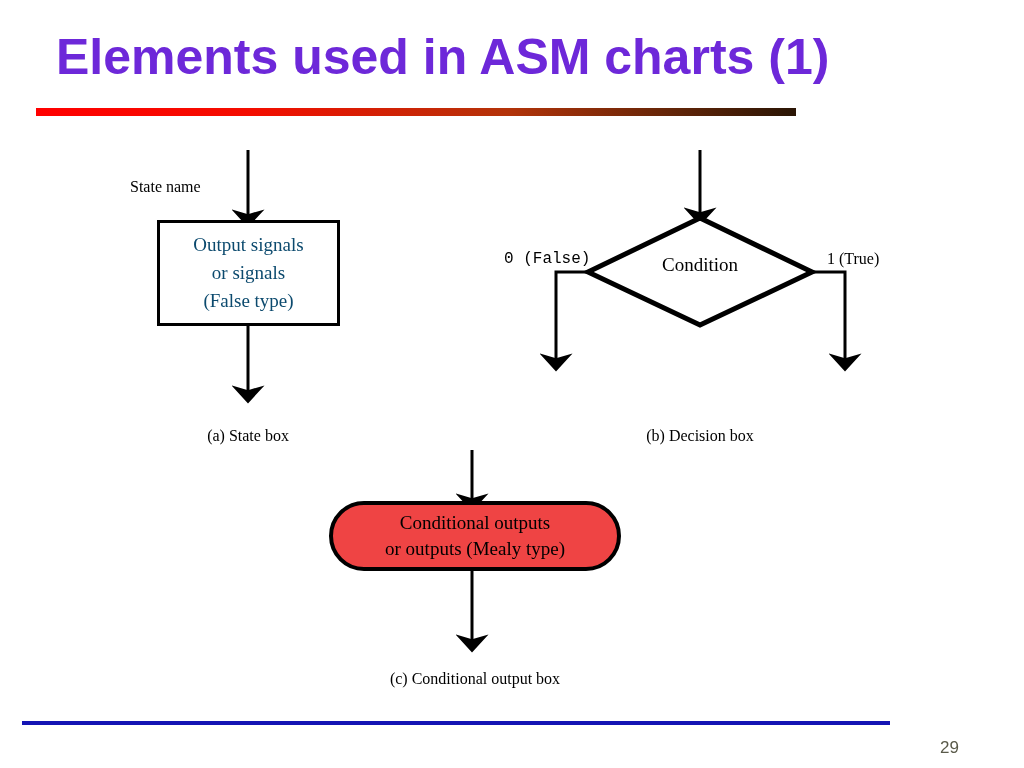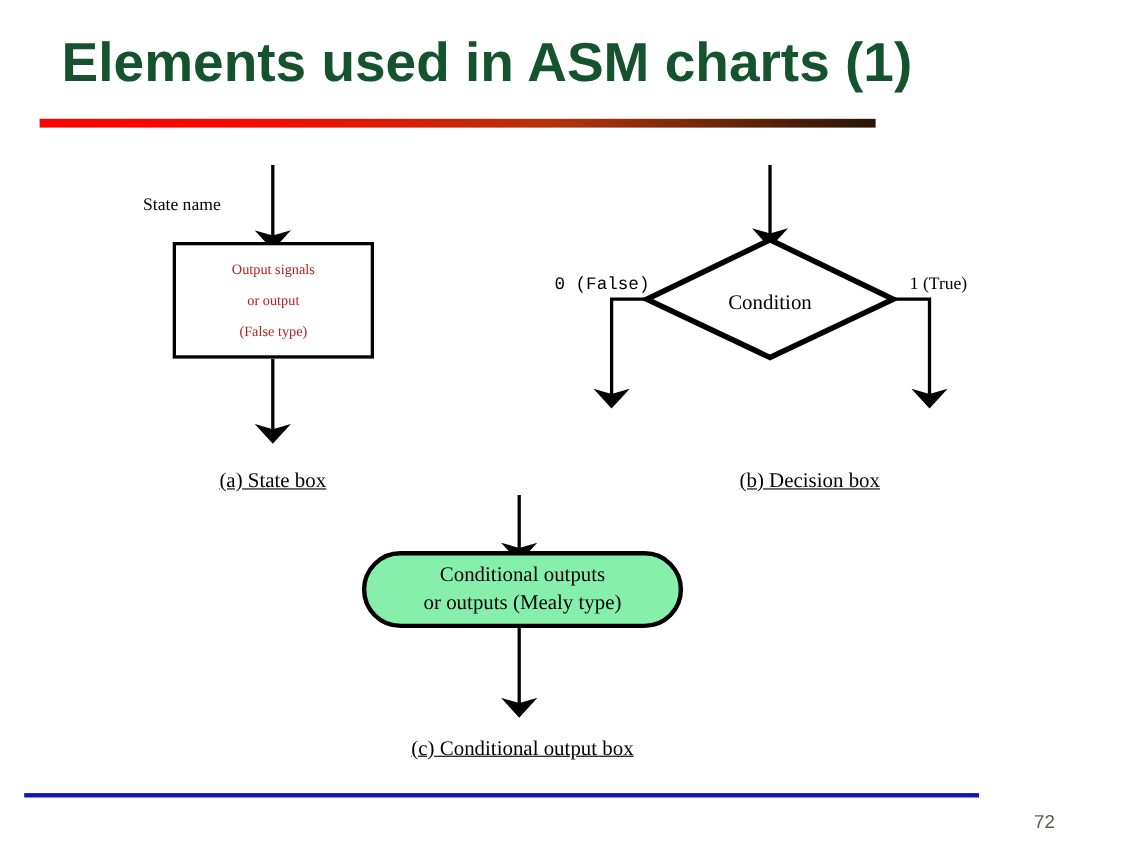--- a/index.html
+++ b/index.html
@@ -26,7 +26,7 @@
     font-family: "Liberation Sans", "DejaVu Sans", sans-serif;
     font-size: 50px;
     font-weight: bold;
-    color: #14532d;
+    color: #6d28d9;
     letter-spacing: 0px;
     line-height: 58px;
     white-space: nowrap;

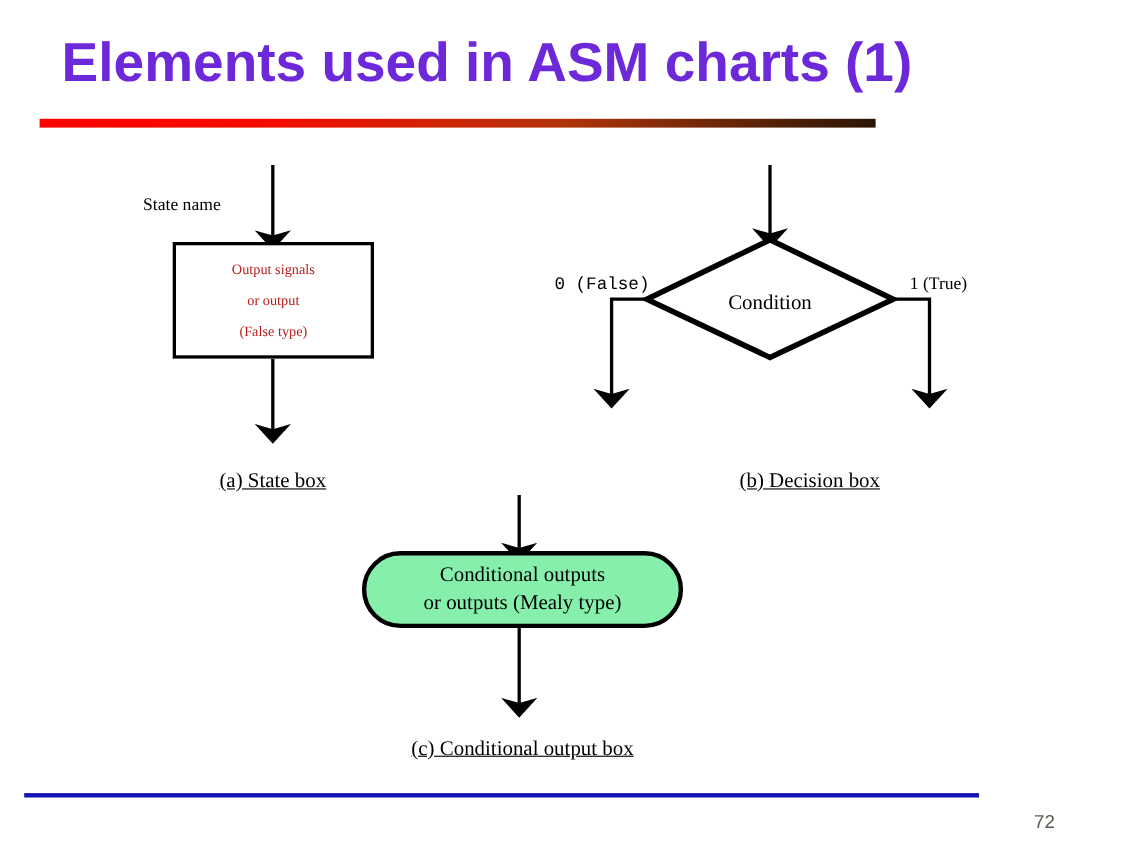--- a/index.html
+++ b/index.html
@@ -104,8 +104,8 @@
   }
   #state-box .line {
     font-family: "Liberation Serif", "DejaVu Serif", serif;
-    font-size: 13px;
-    color: #b91c1c;
+    font-size: 19px;
+    color: #0c4a6e;
     line-height: 28px;
     white-space: nowrap;
   }

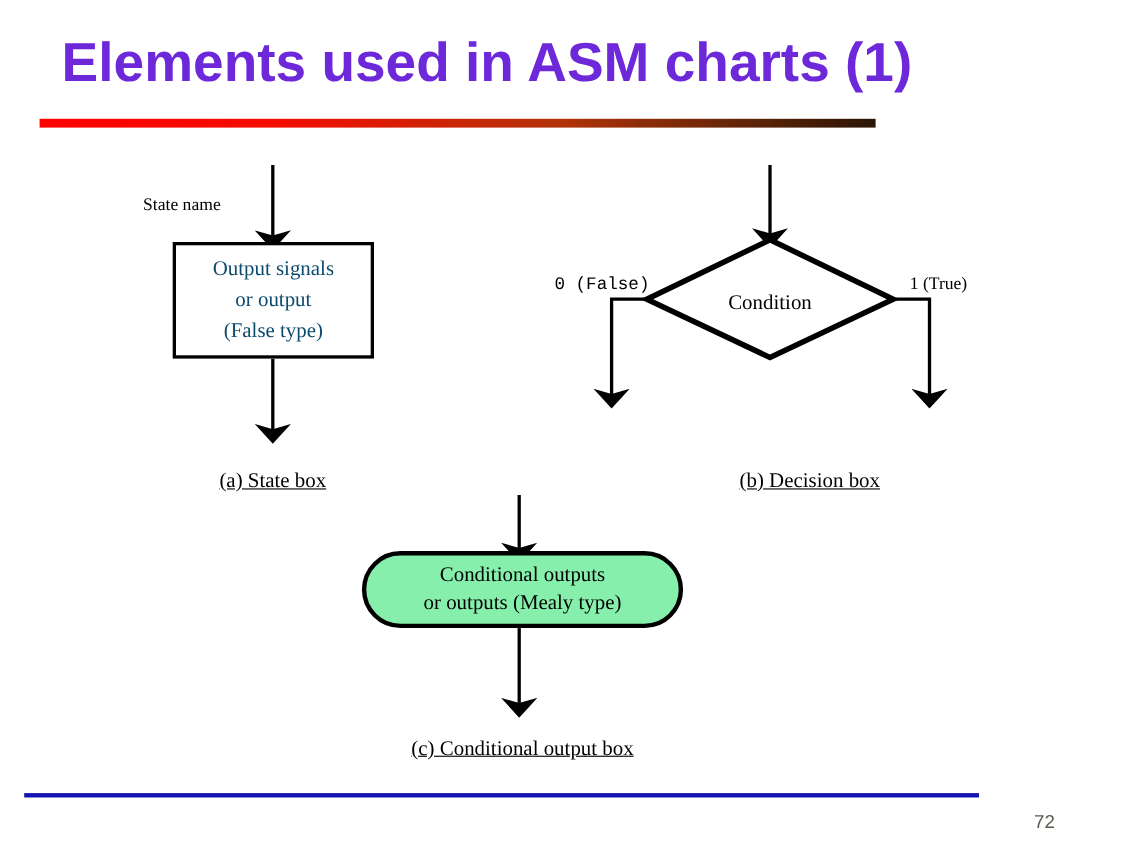--- a/index.html
+++ b/index.html
@@ -184,7 +184,7 @@
 
   <div id="state-box">
     <div class="line">Output signals</div>
-    <div class="line">or output</div>
+    <div class="line">or signals</div>
     <div class="line">(False type)</div>
   </div>
 

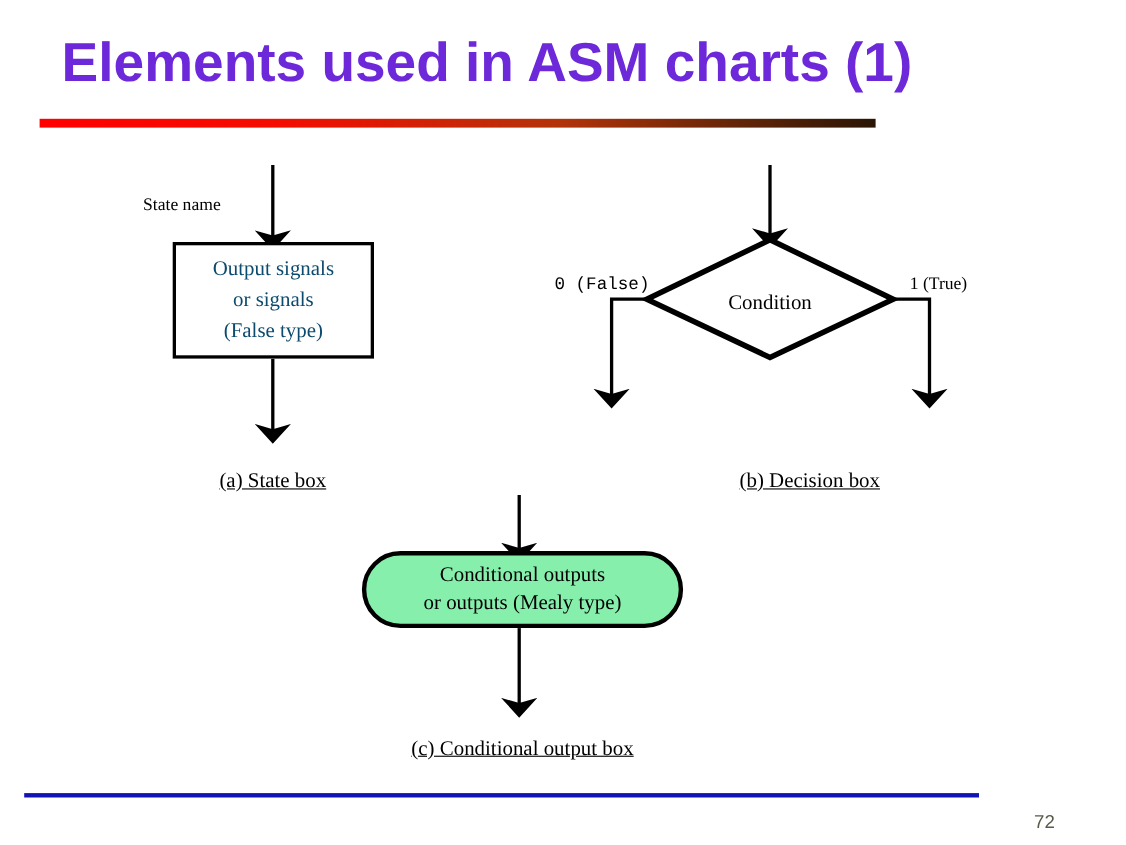--- a/index.html
+++ b/index.html
@@ -145,7 +145,6 @@
     font-size: 19px;
     color: #000;
     line-height: 25px;
-    margin-top: 11px;
   }
 </style>
 </head>

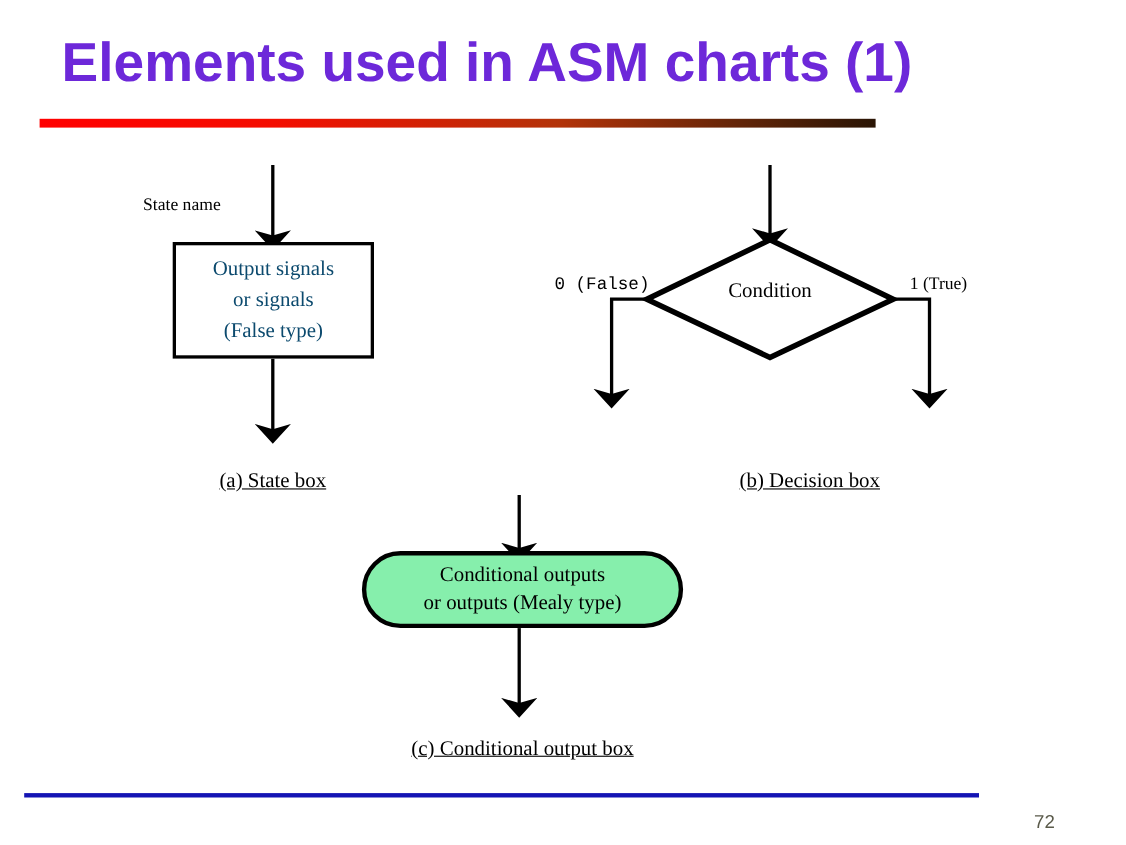--- a/index.html
+++ b/index.html
@@ -80,11 +80,10 @@
   .caption {
     position: absolute;
     font-family: "Liberation Serif", "DejaVu Serif", serif;
-    font-size: 19px;
+    font-size: 16px;
     color: #000000;
     text-align: center;
     white-space: nowrap;
-    text-decoration: underline;
   }
 
   

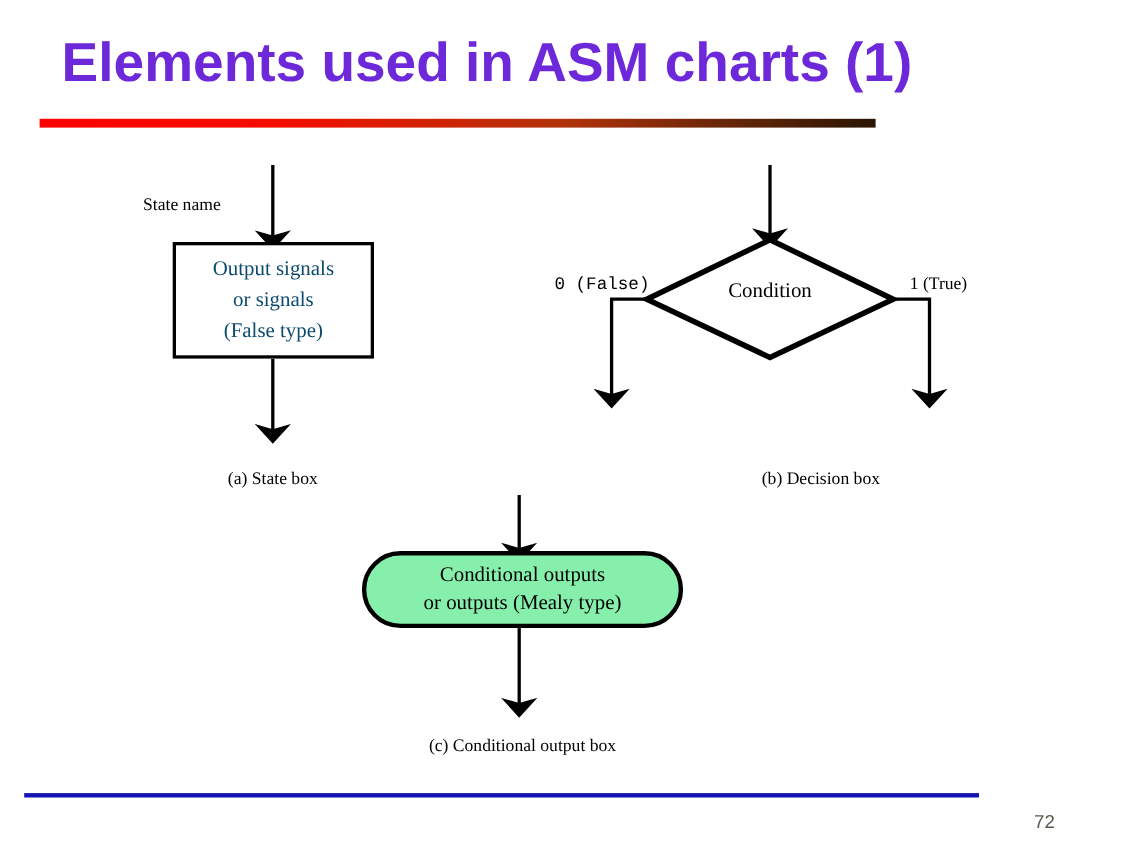--- a/index.html
+++ b/index.html
@@ -196,7 +196,7 @@
 
   <div class="lbl" style="left:827px; top:247px;text-align:right;">1 (True)</div>
 
-  <div class="caption" style="left:600px; top:427px; width:200px;text-align:right;">(b) Decision box</div>
+  <div class="caption" style="left:600px; top:427px; width:200px;">(b) Decision box</div>
 
   <div id="cond-box">
     <div class="line">Conditional outputs</div>

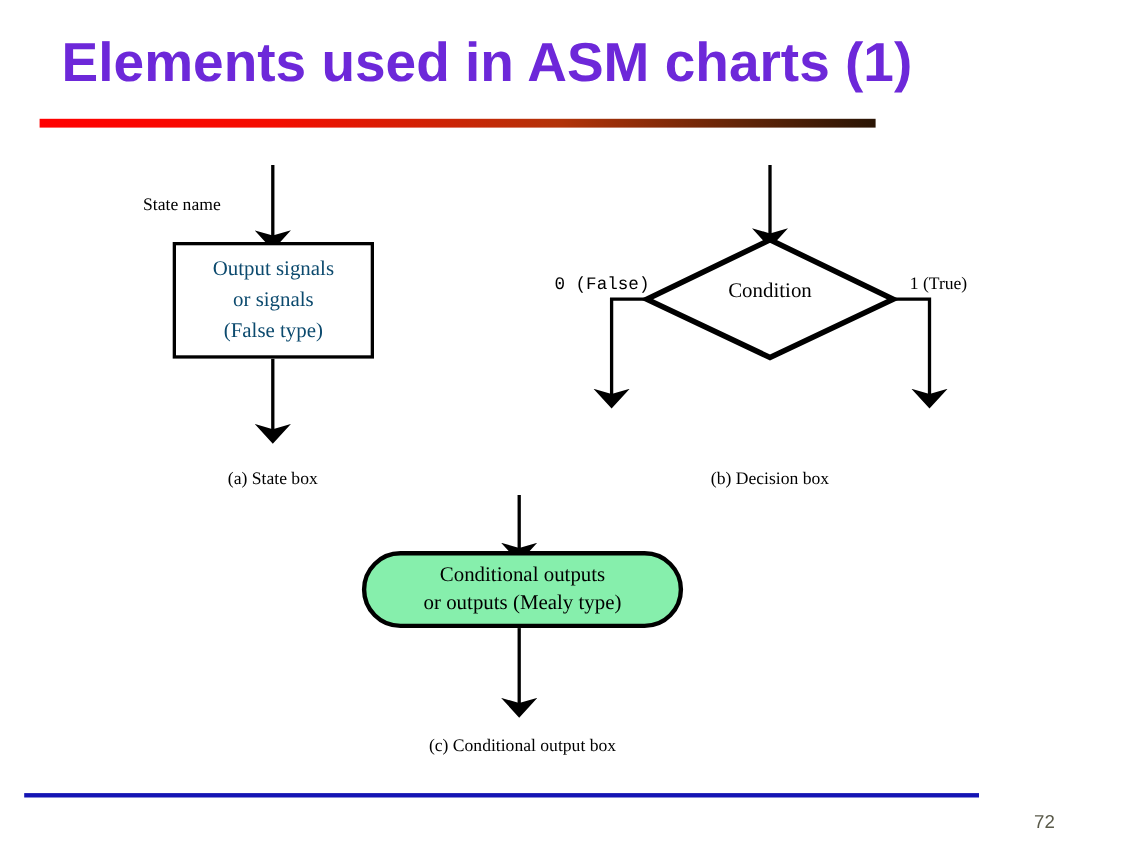--- a/index.html
+++ b/index.html
@@ -118,7 +118,7 @@
     height: 70px;
     border: 4px solid #000000;
     border-radius: 36px;
-    background: #86efac;
+    background: #ef4444;
     box-sizing: border-box;
     display: flex;
     flex-direction: column;

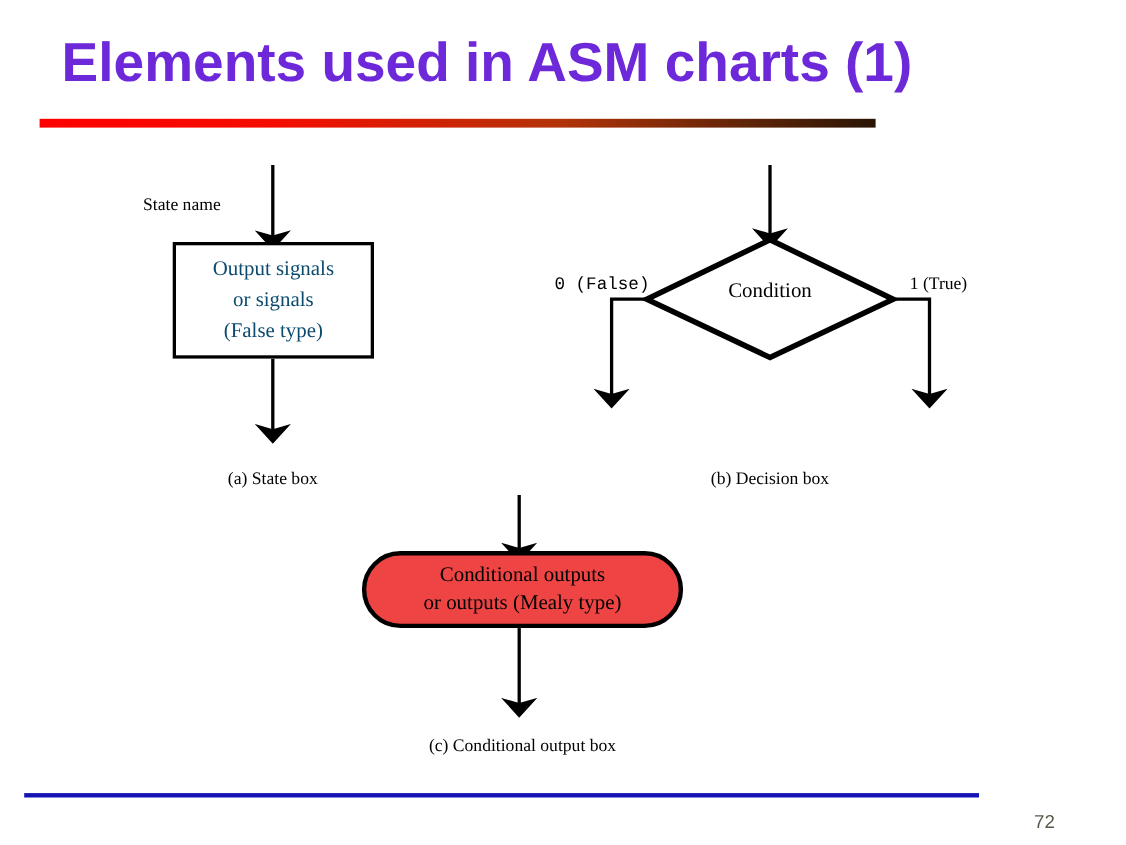--- a/index.html
+++ b/index.html
@@ -206,7 +206,7 @@
   <div class="caption" style="left:335px; top:670px; width:280px;text-align:center;">(c) Conditional output box</div>
 
   <div id="footer-rule"></div>
-  <div id="page-number">72</div>
+  <div id="page-number">29</div>
 
 </div>
 

